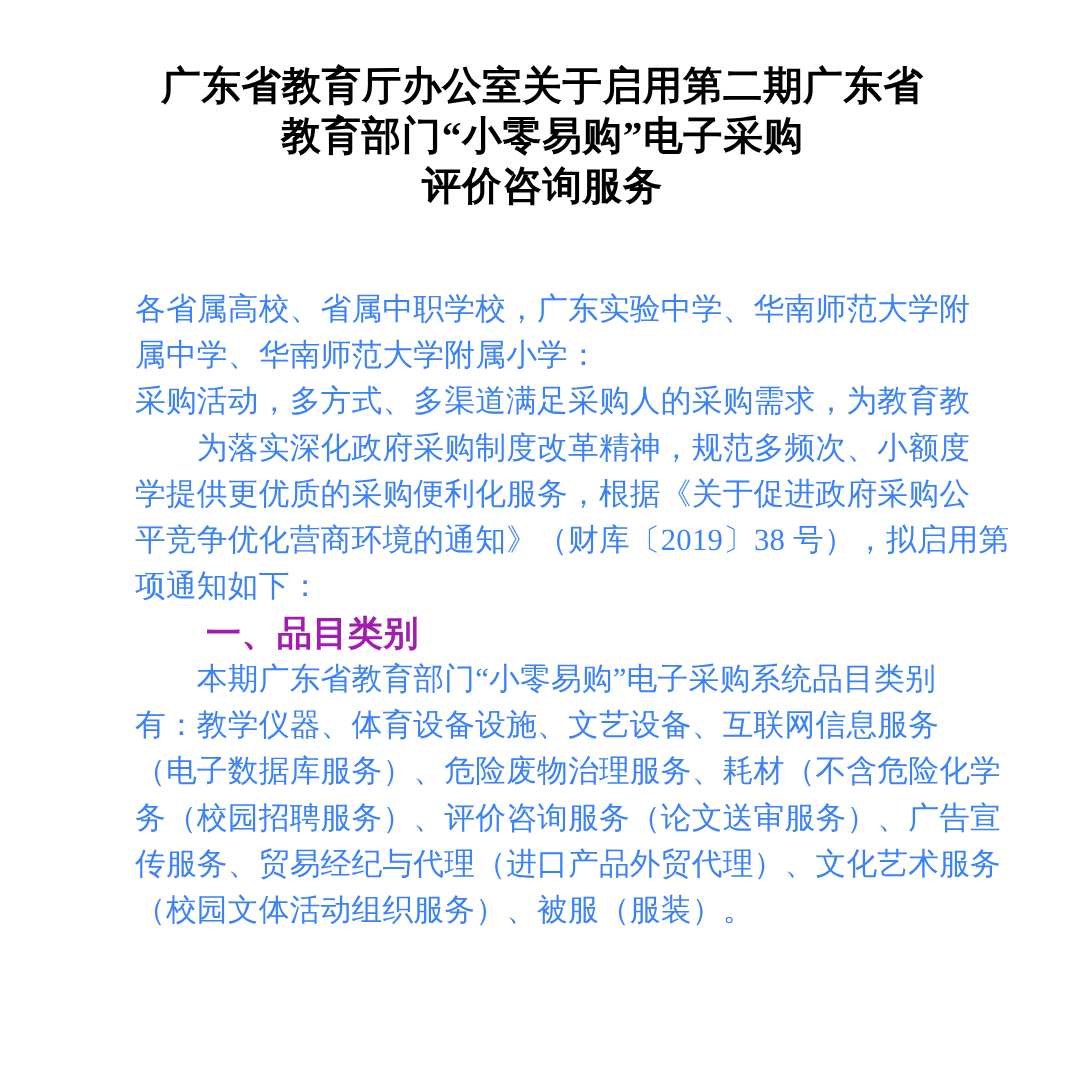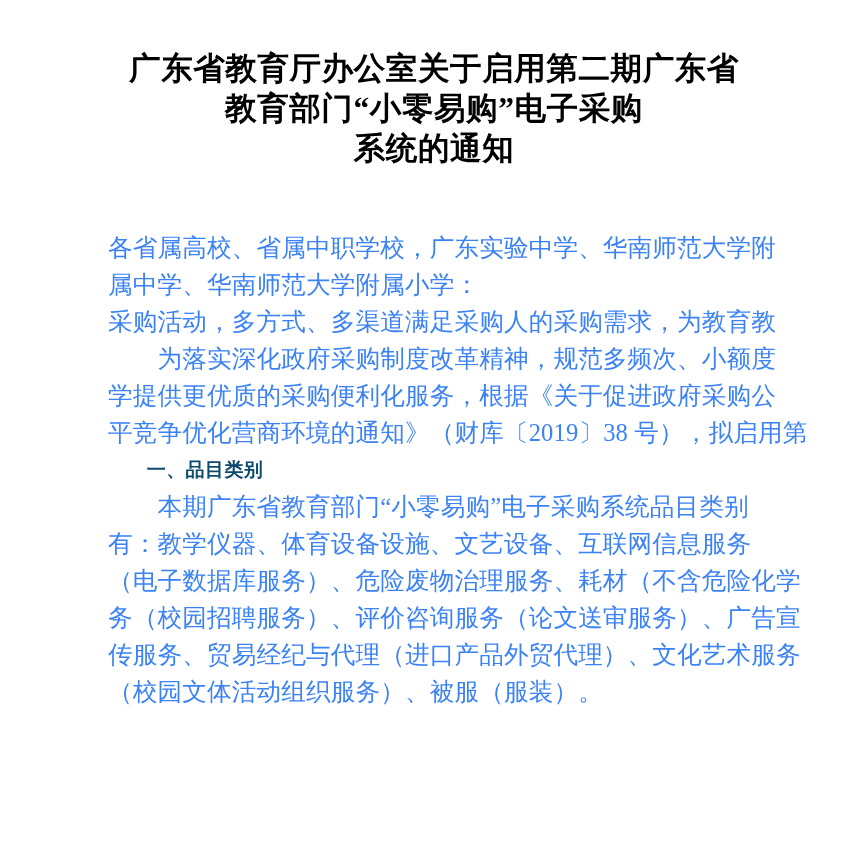--- a/index.html
+++ b/index.html
@@ -76,7 +76,7 @@
   <div class="doc-title">
     <div class="title-line">广东省教育厅办公室关于启用第二期广东省</div>
     <div class="title-line">教育部门“小零易购”电子采购</div>
-    <div class="title-line">系统的通知</div>
+    <div class="title-line">评价咨询服务</div>
   </div>
 
   <div class="doc-body">

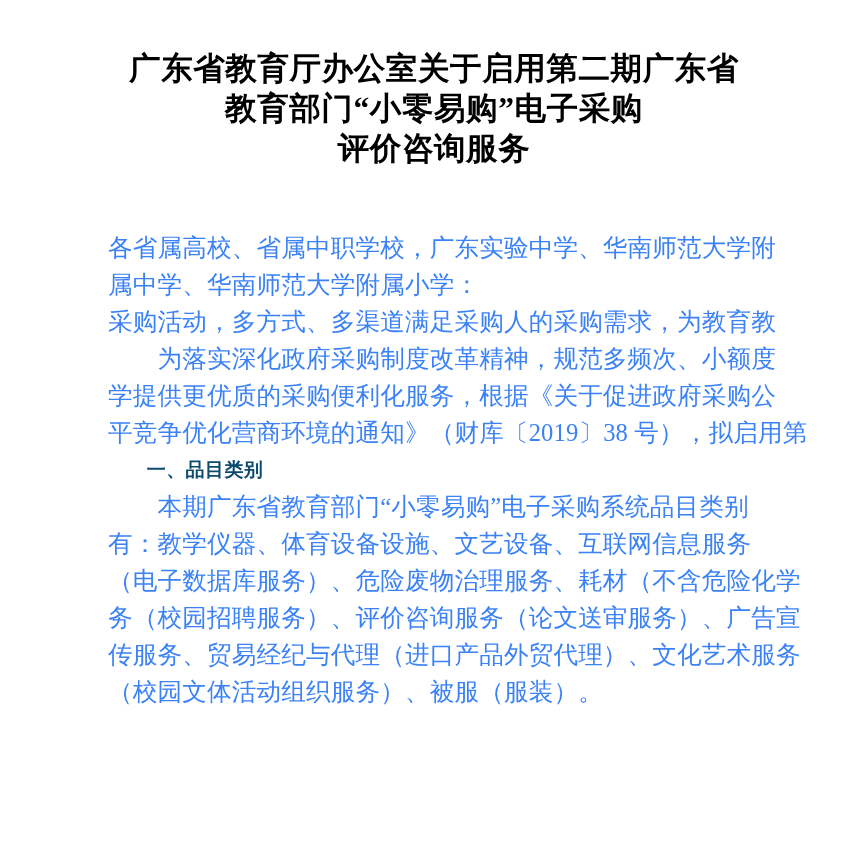--- a/index.html
+++ b/index.html
@@ -86,6 +86,7 @@
     <div class="body-line">　　为落实深化政府采购制度改革精神，规范多频次、小额度</div>
     <div class="body-line">学提供更优质的采购便利化服务，根据《关于促进政府采购公</div>
     <div class="body-line">平竞争优化营商环境的通知》（财库〔2019〕38 号），拟启用第</div>
+    <div class="body-line">项通知如下：</div>
     <div class="body-line heading">　　一、品目类别</div>
     <div class="body-line">　　本期广东省教育部门“小零易购”电子采购系统品目类别</div>
     <div class="body-line">有：教学仪器、体育设备设施、文艺设备、互联网信息服务</div>

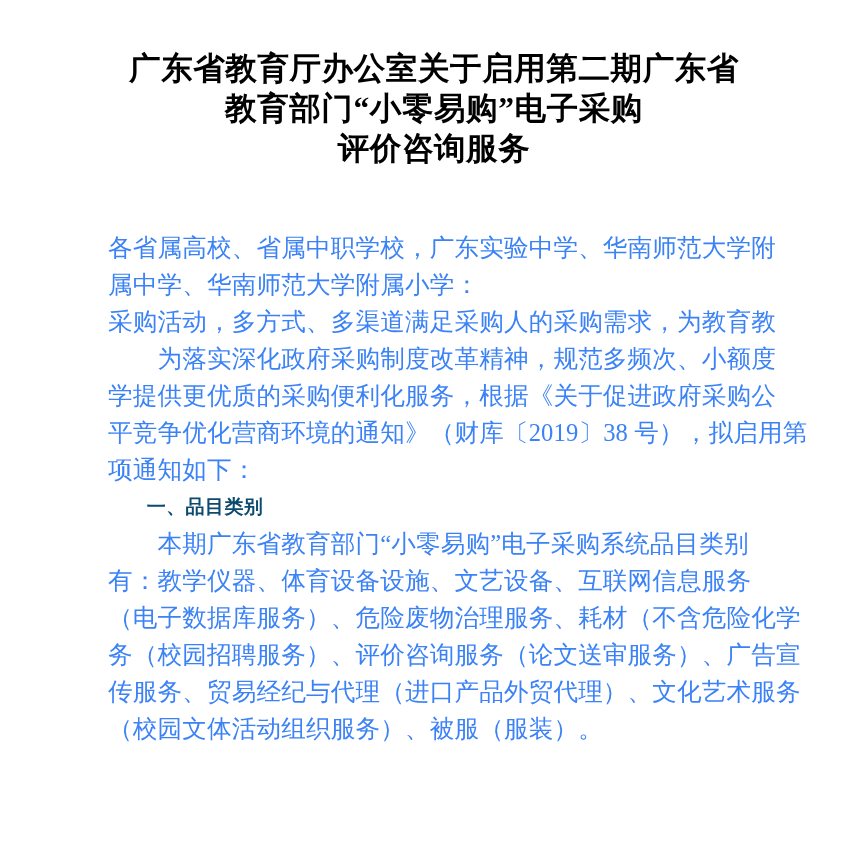--- a/index.html
+++ b/index.html
@@ -63,9 +63,9 @@
   .body-line.heading {
     font-family: "Liberation Sans", "DejaVu Sans", sans-serif;
     font-weight: 700;
-    font-size: 19px;
+    font-size: 28px;
     letter-spacing: 0.4px;
-    color: #0c4a6e;
+    color: #a21caf;
   }
 </style>
 </head>

